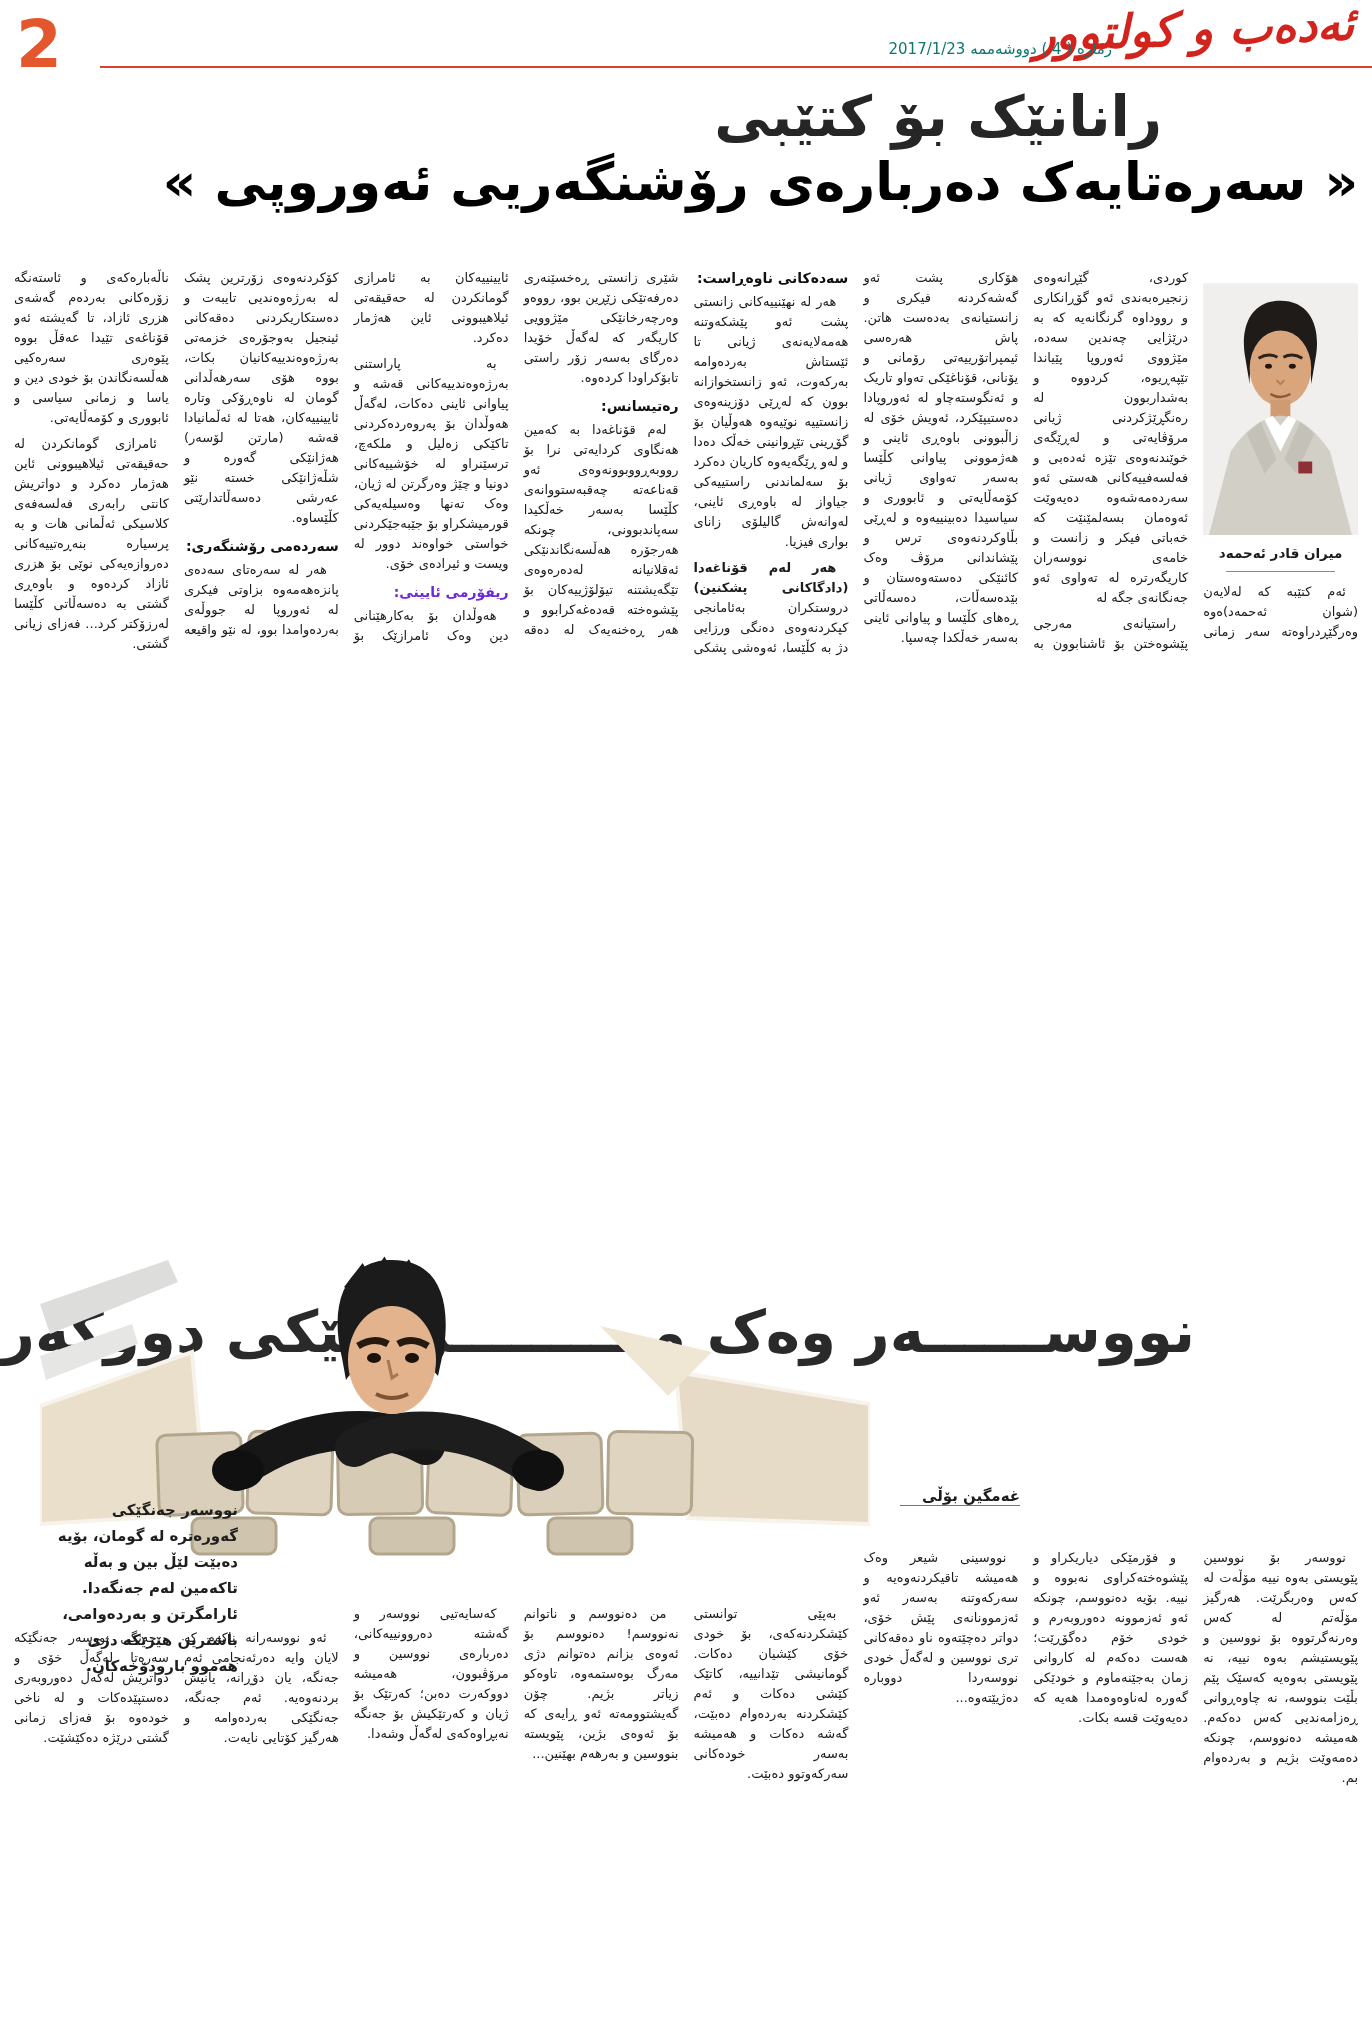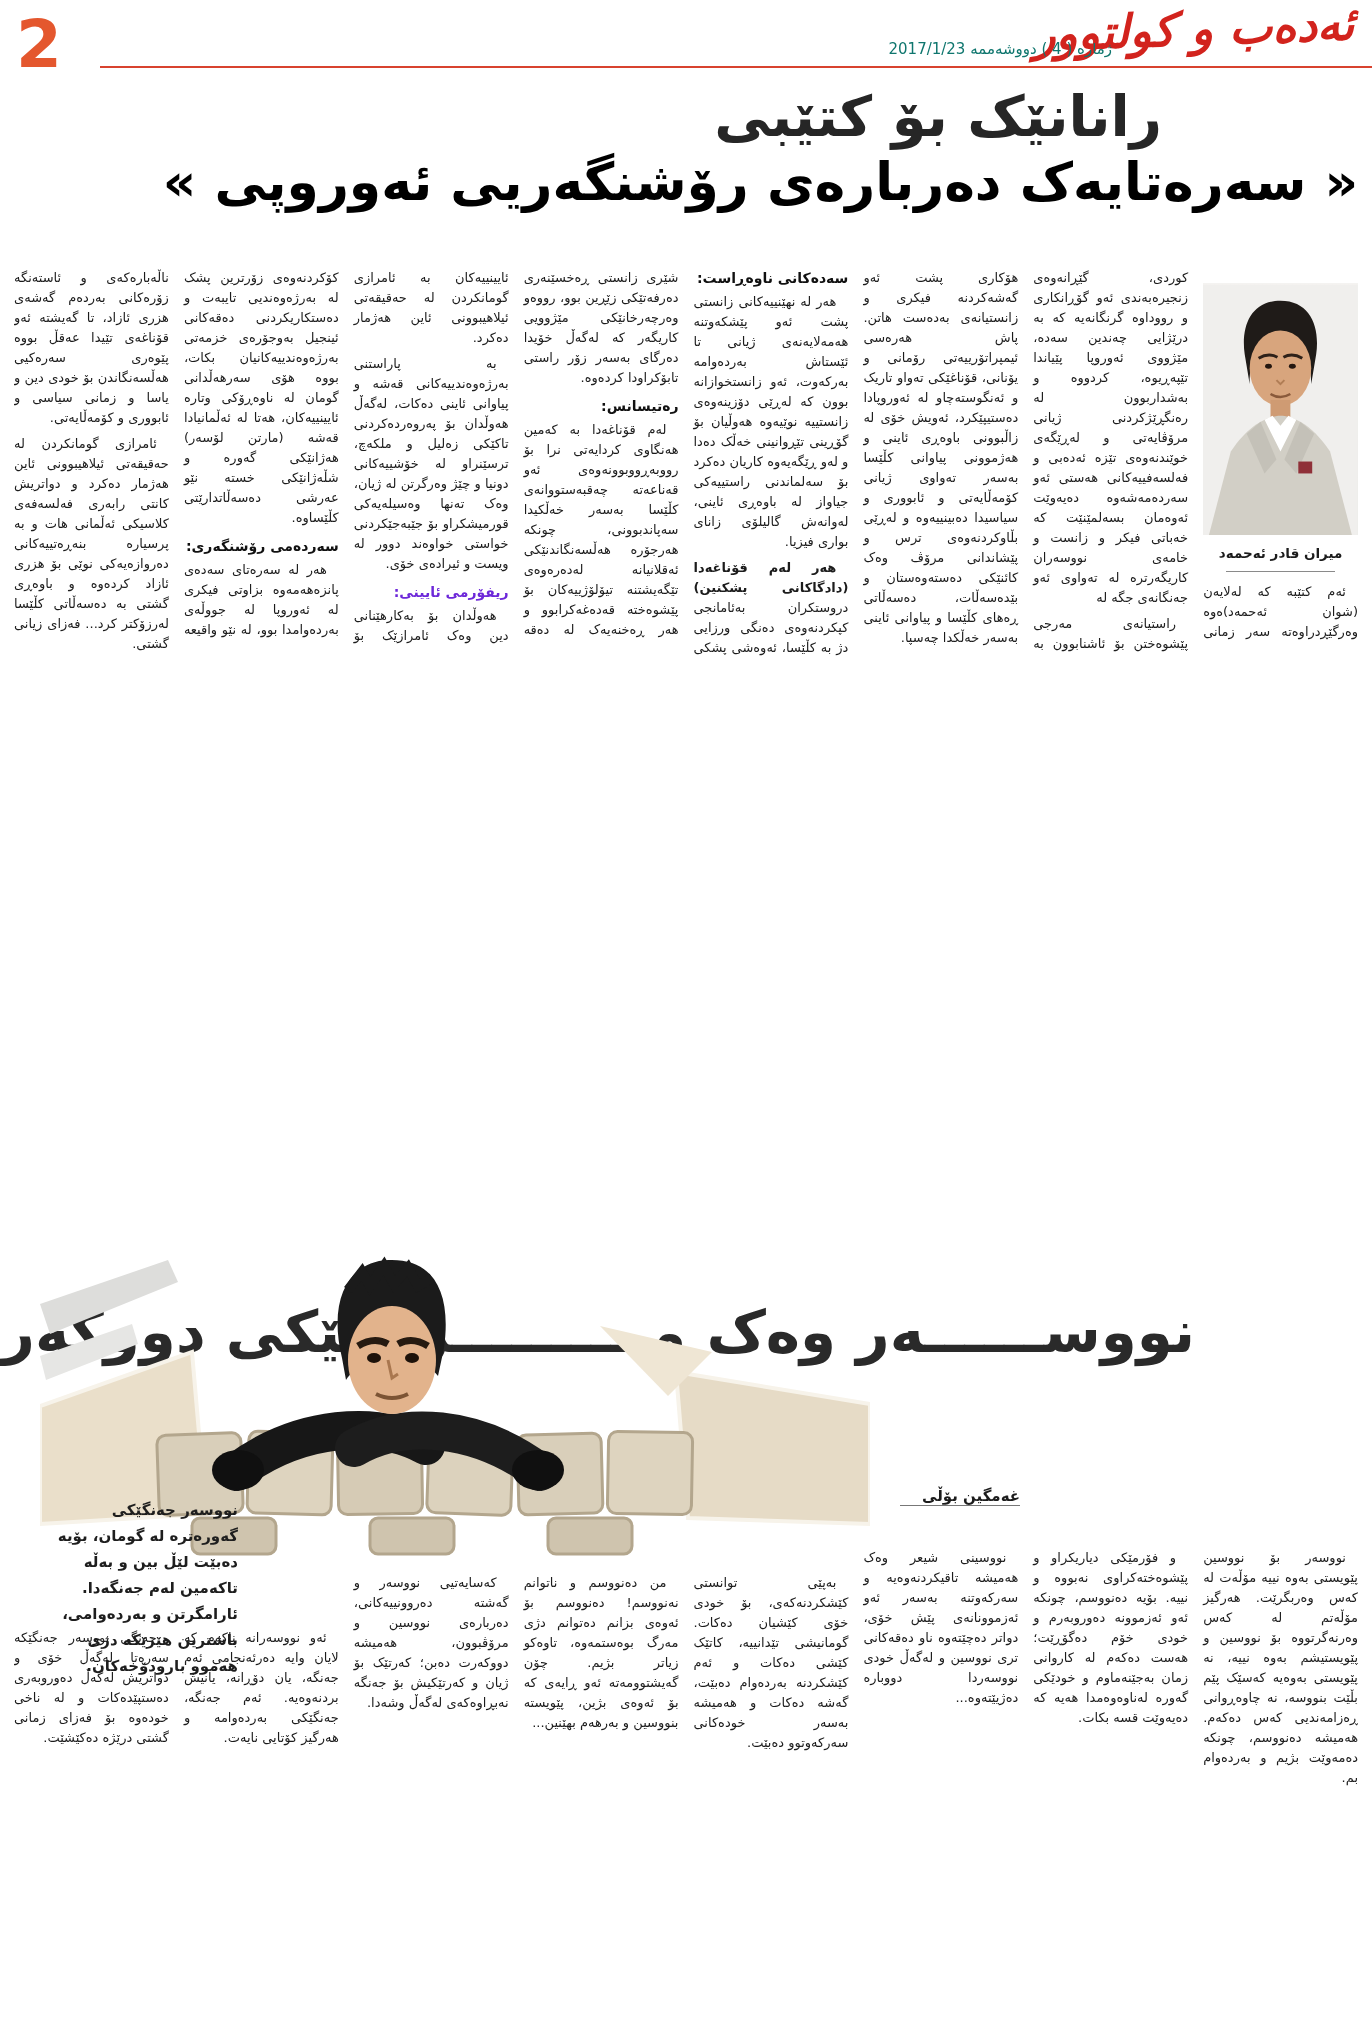--- a/index.html
+++ b/index.html
@@ -37,7 +37,7 @@
   .bottom-cols{position:absolute;top:1548px;left:14px;right:14px;bottom:12px;display:flex;gap:15px;
     font-size:13px;line-height:20px;text-align:justify;overflow:hidden;z-index:2;}
   .bcol{flex:1 1 0;min-width:0;}
-  .bcol:nth-child(4),.bcol:nth-child(5),.bcol:nth-child(6){margin-top:25px;}
+  .bcol:nth-child(4),.bcol:nth-child(5),.bcol:nth-child(6){margin-top:56px;}
   .bcol:nth-child(7),.bcol:nth-child(8){margin-top:80px;}
 </style>
 </head>

